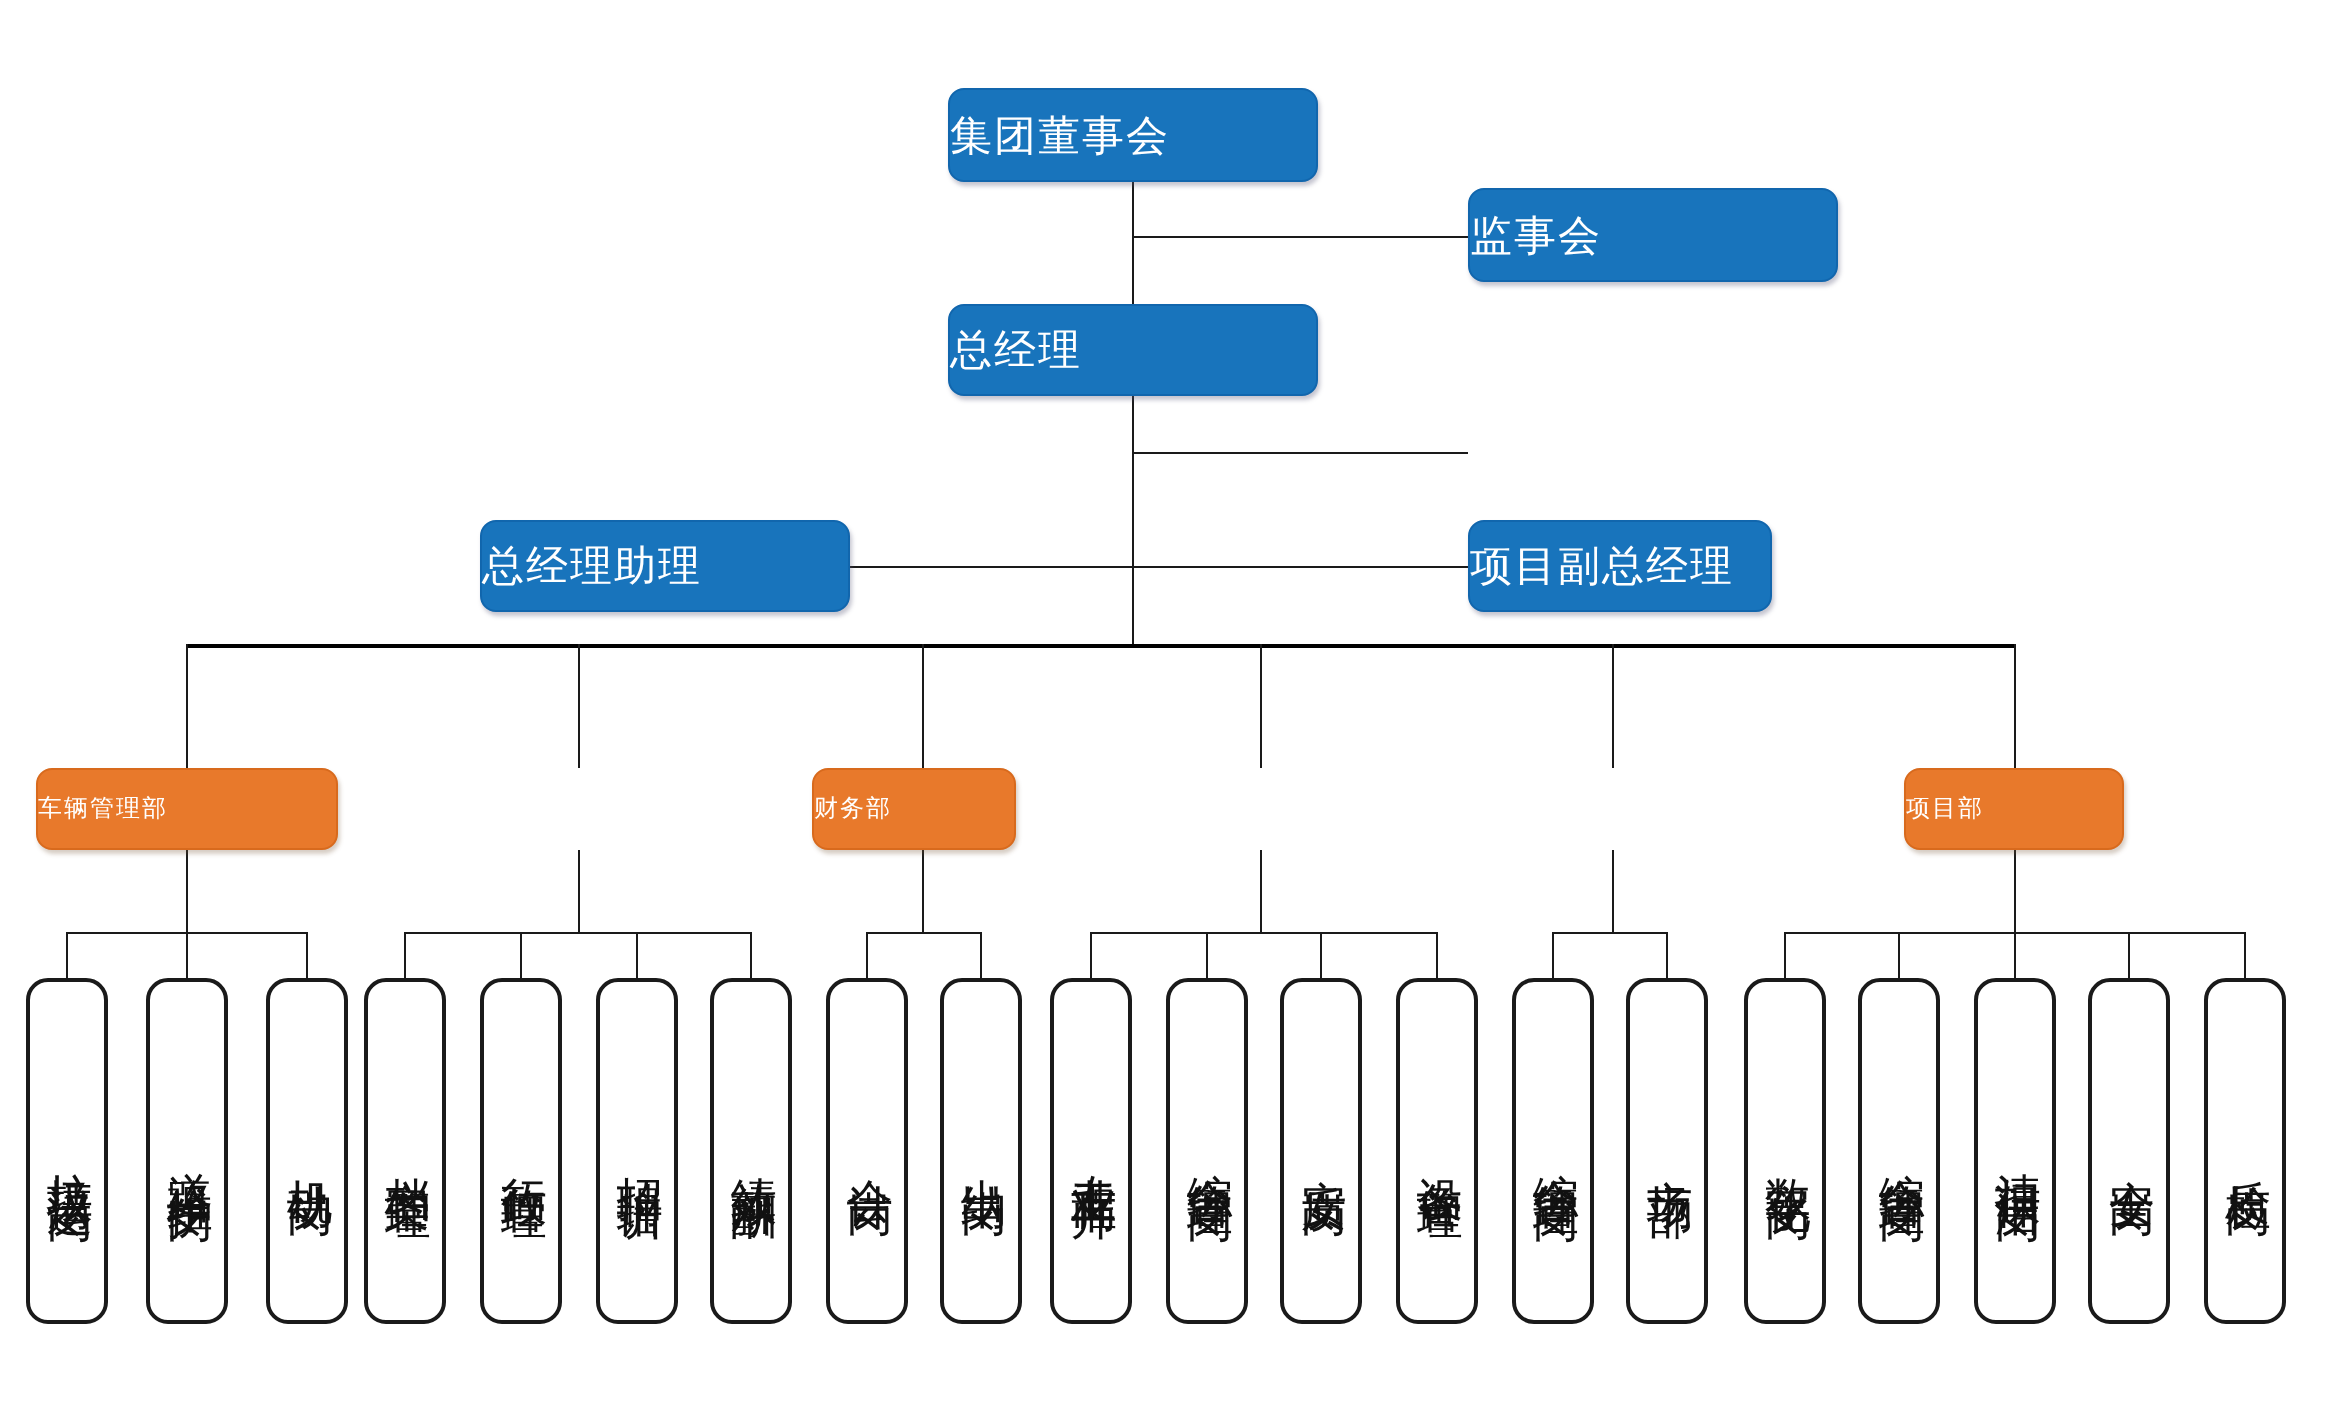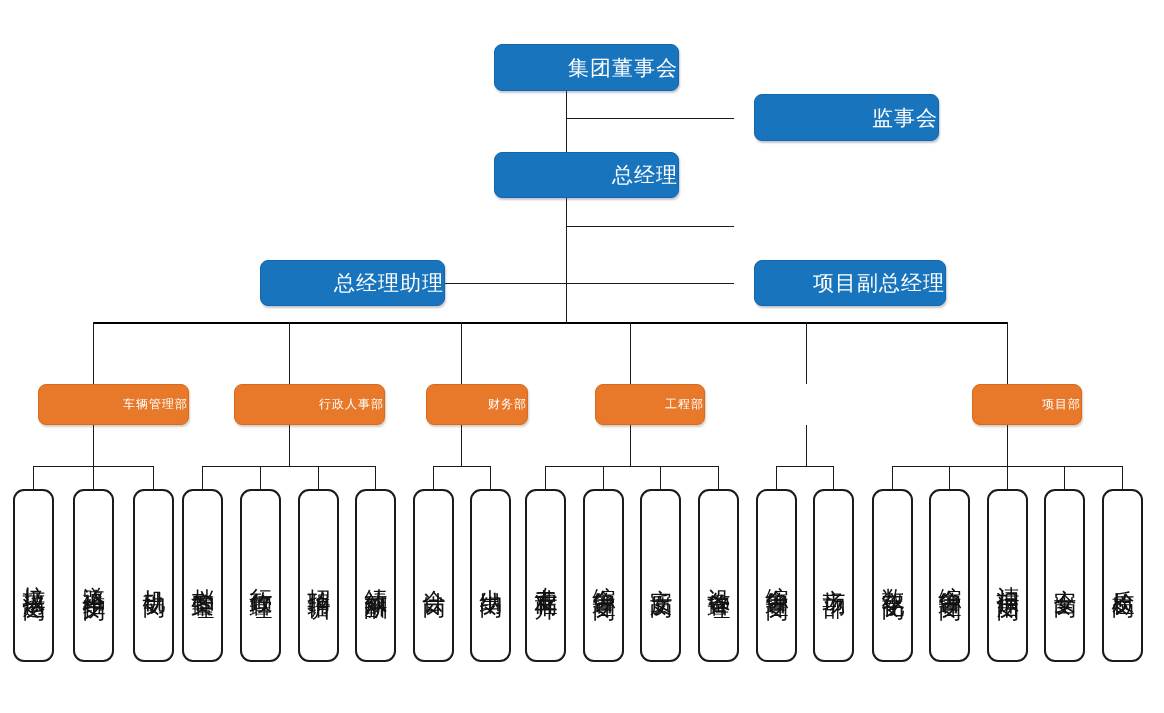--- a/index.html
+++ b/index.html
@@ -22,13 +22,12 @@
     box-sizing:border-box;
     display:flex;
     align-items:center;
-    justify-content:flex-end;
+    justify-content:flex-start;
     border-radius:8px;
     color:#ffffff;
     letter-spacing:1px;
     white-space:nowrap;
     z-index:5;
-    margin-left:20px;
   }
   .node.blue{
     background:#1874BC;

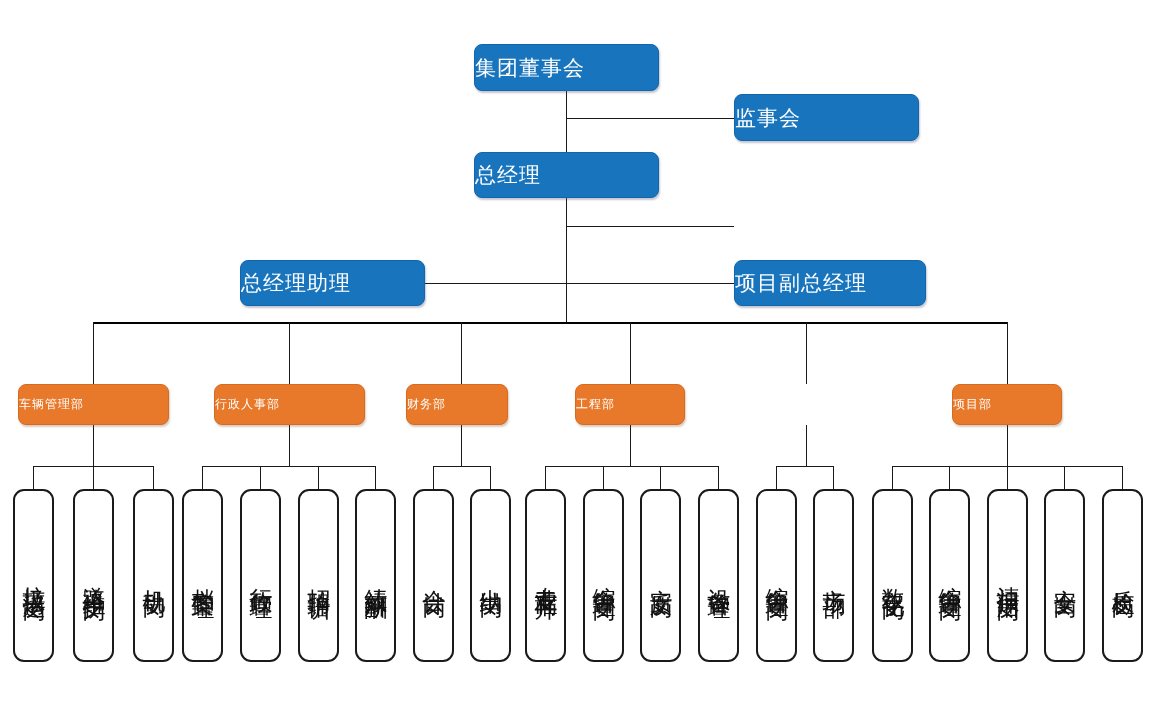--- a/index.html
+++ b/index.html
@@ -155,7 +155,7 @@
   </div>
 
 
-  <div class="node blue" style="left:734px; top:260px; width:192px; height:46px;">
+  <div class="node blue" style="left:734px; top:260px; width:152px; height:46px;">
     <span>项目副总经理</span>
   </div>
 

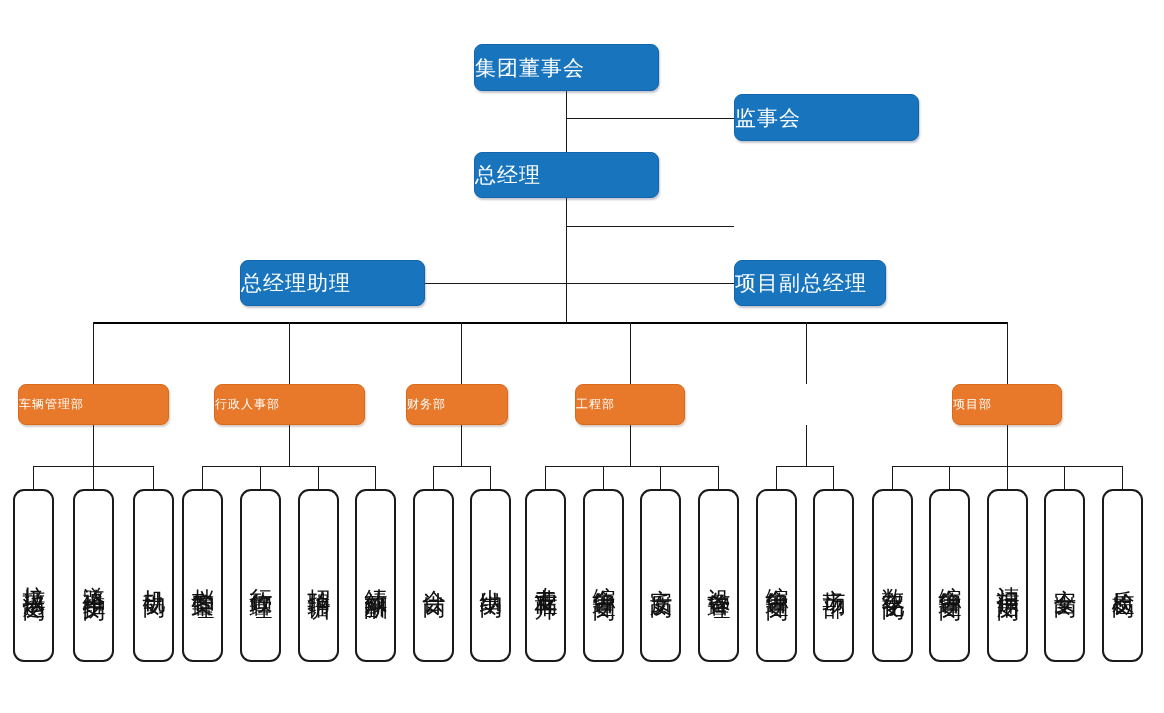--- a/index.html
+++ b/index.html
@@ -166,9 +166,6 @@
   <div class="node orange" style="left:18px; top:384px; width:151px; height:41px;">
     <span>车辆管理部</span>
   </div>
-  <div class="node orange" style="left:214px; top:384px; width:151px; height:41px;">
-    <span>行政人事部</span>
-  </div>
   <div class="node orange" style="left:406px; top:384px; width:102px; height:41px;">
     <span>财务部</span>
   </div>

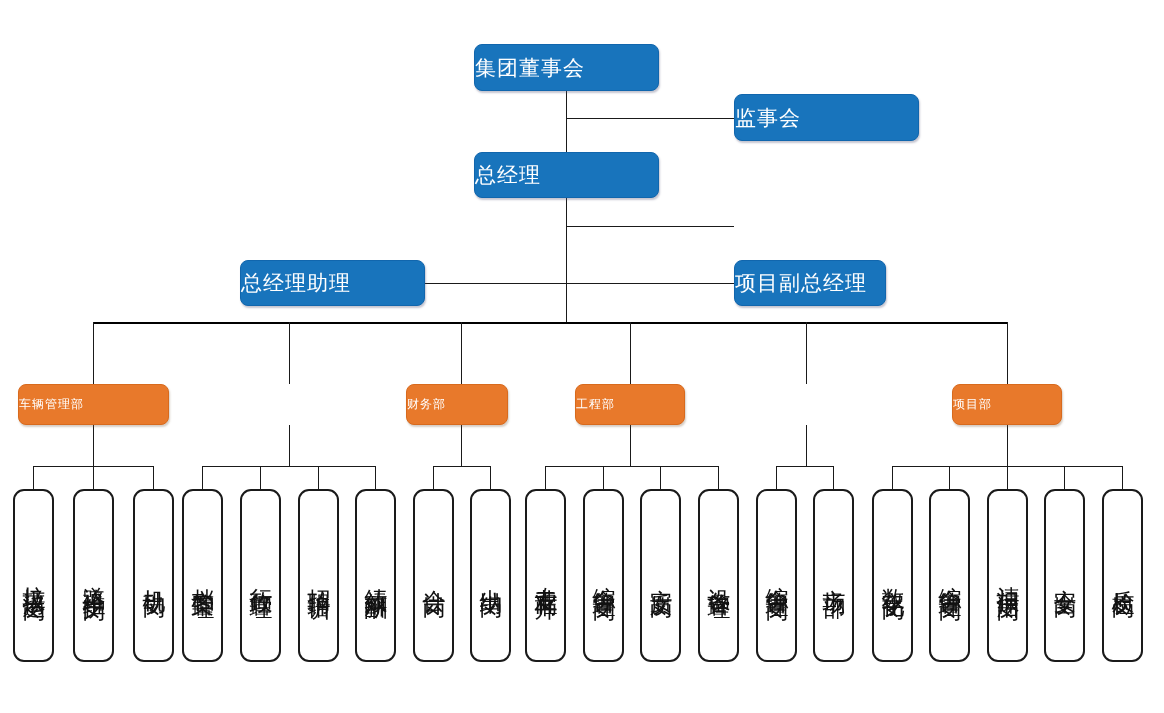--- a/index.html
+++ b/index.html
@@ -169,9 +169,6 @@
   <div class="node orange" style="left:406px; top:384px; width:102px; height:41px;">
     <span>财务部</span>
   </div>
-  <div class="node orange" style="left:575px; top:384px; width:110px; height:41px;">
-    <span>工程部</span>
-  </div>
   <div class="node orange" style="left:952px; top:384px; width:110px; height:41px;">
     <span>项目部</span>
   </div>

